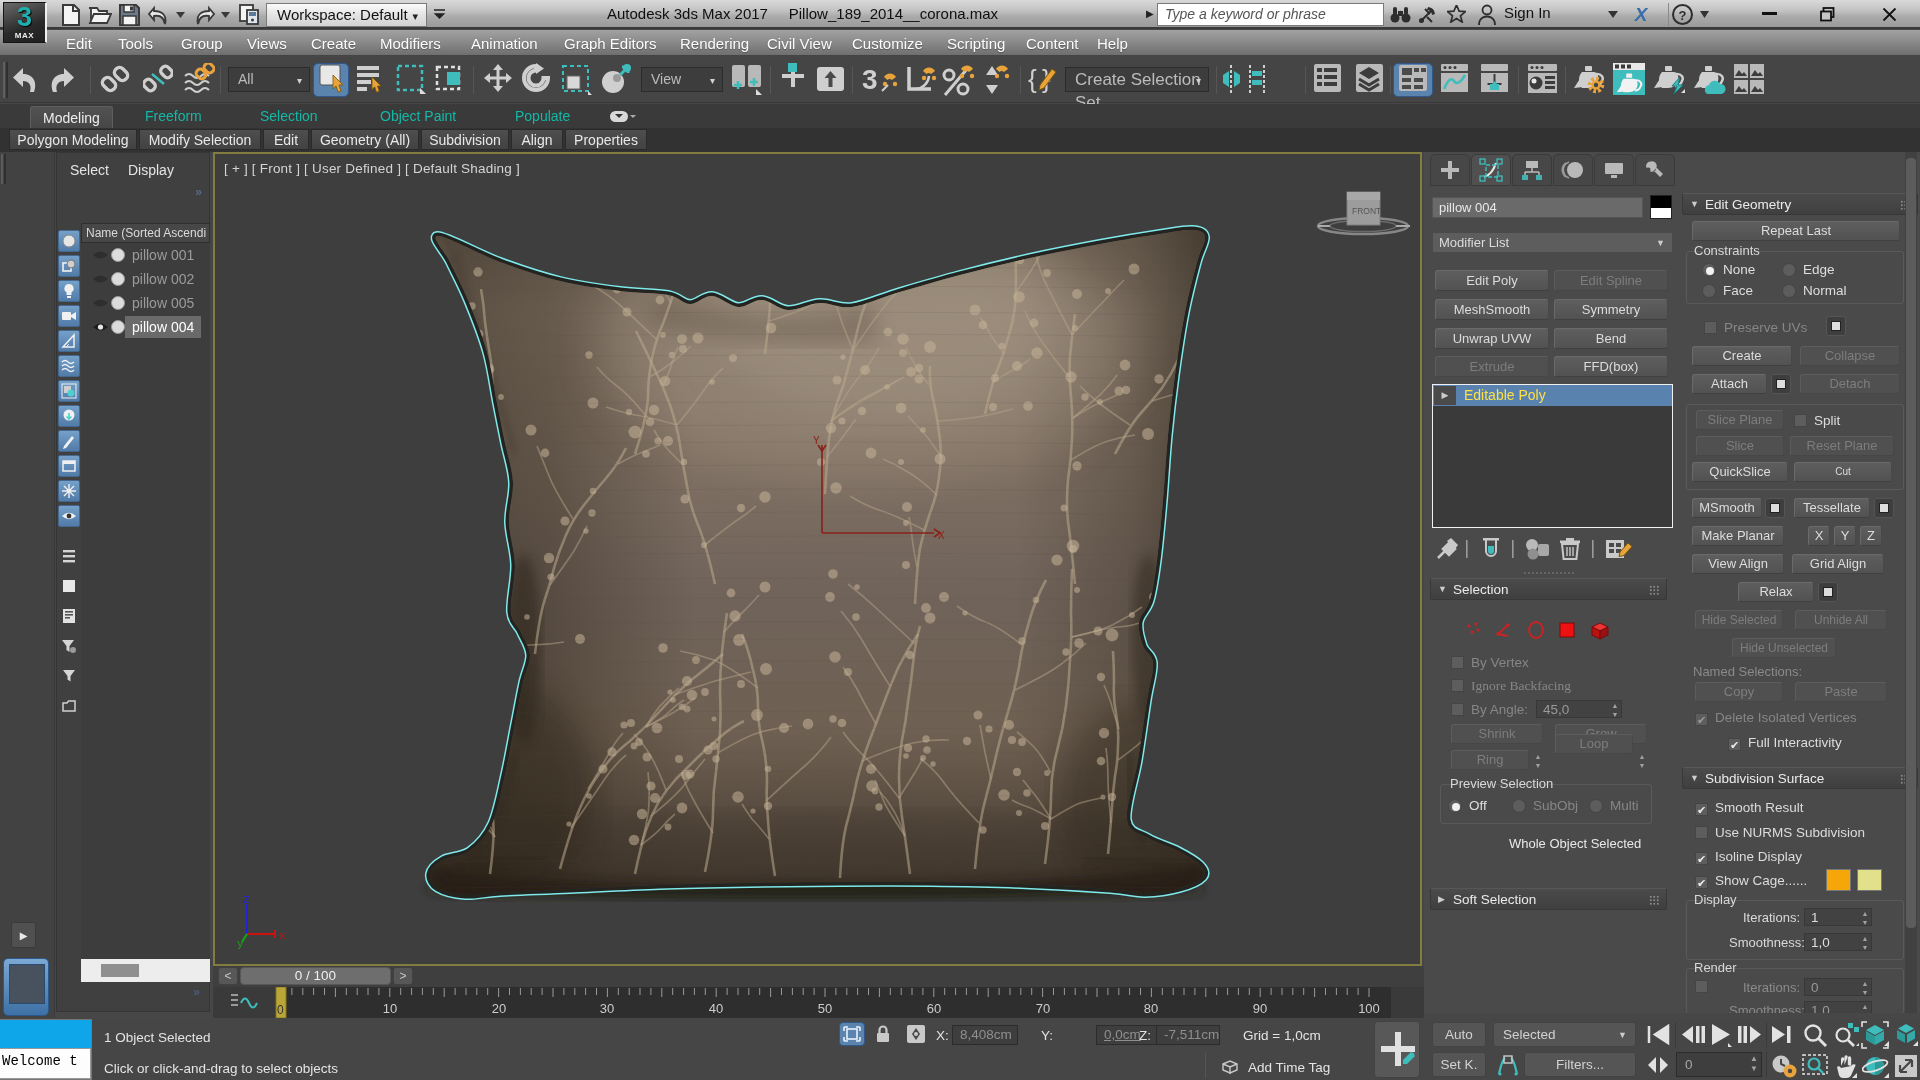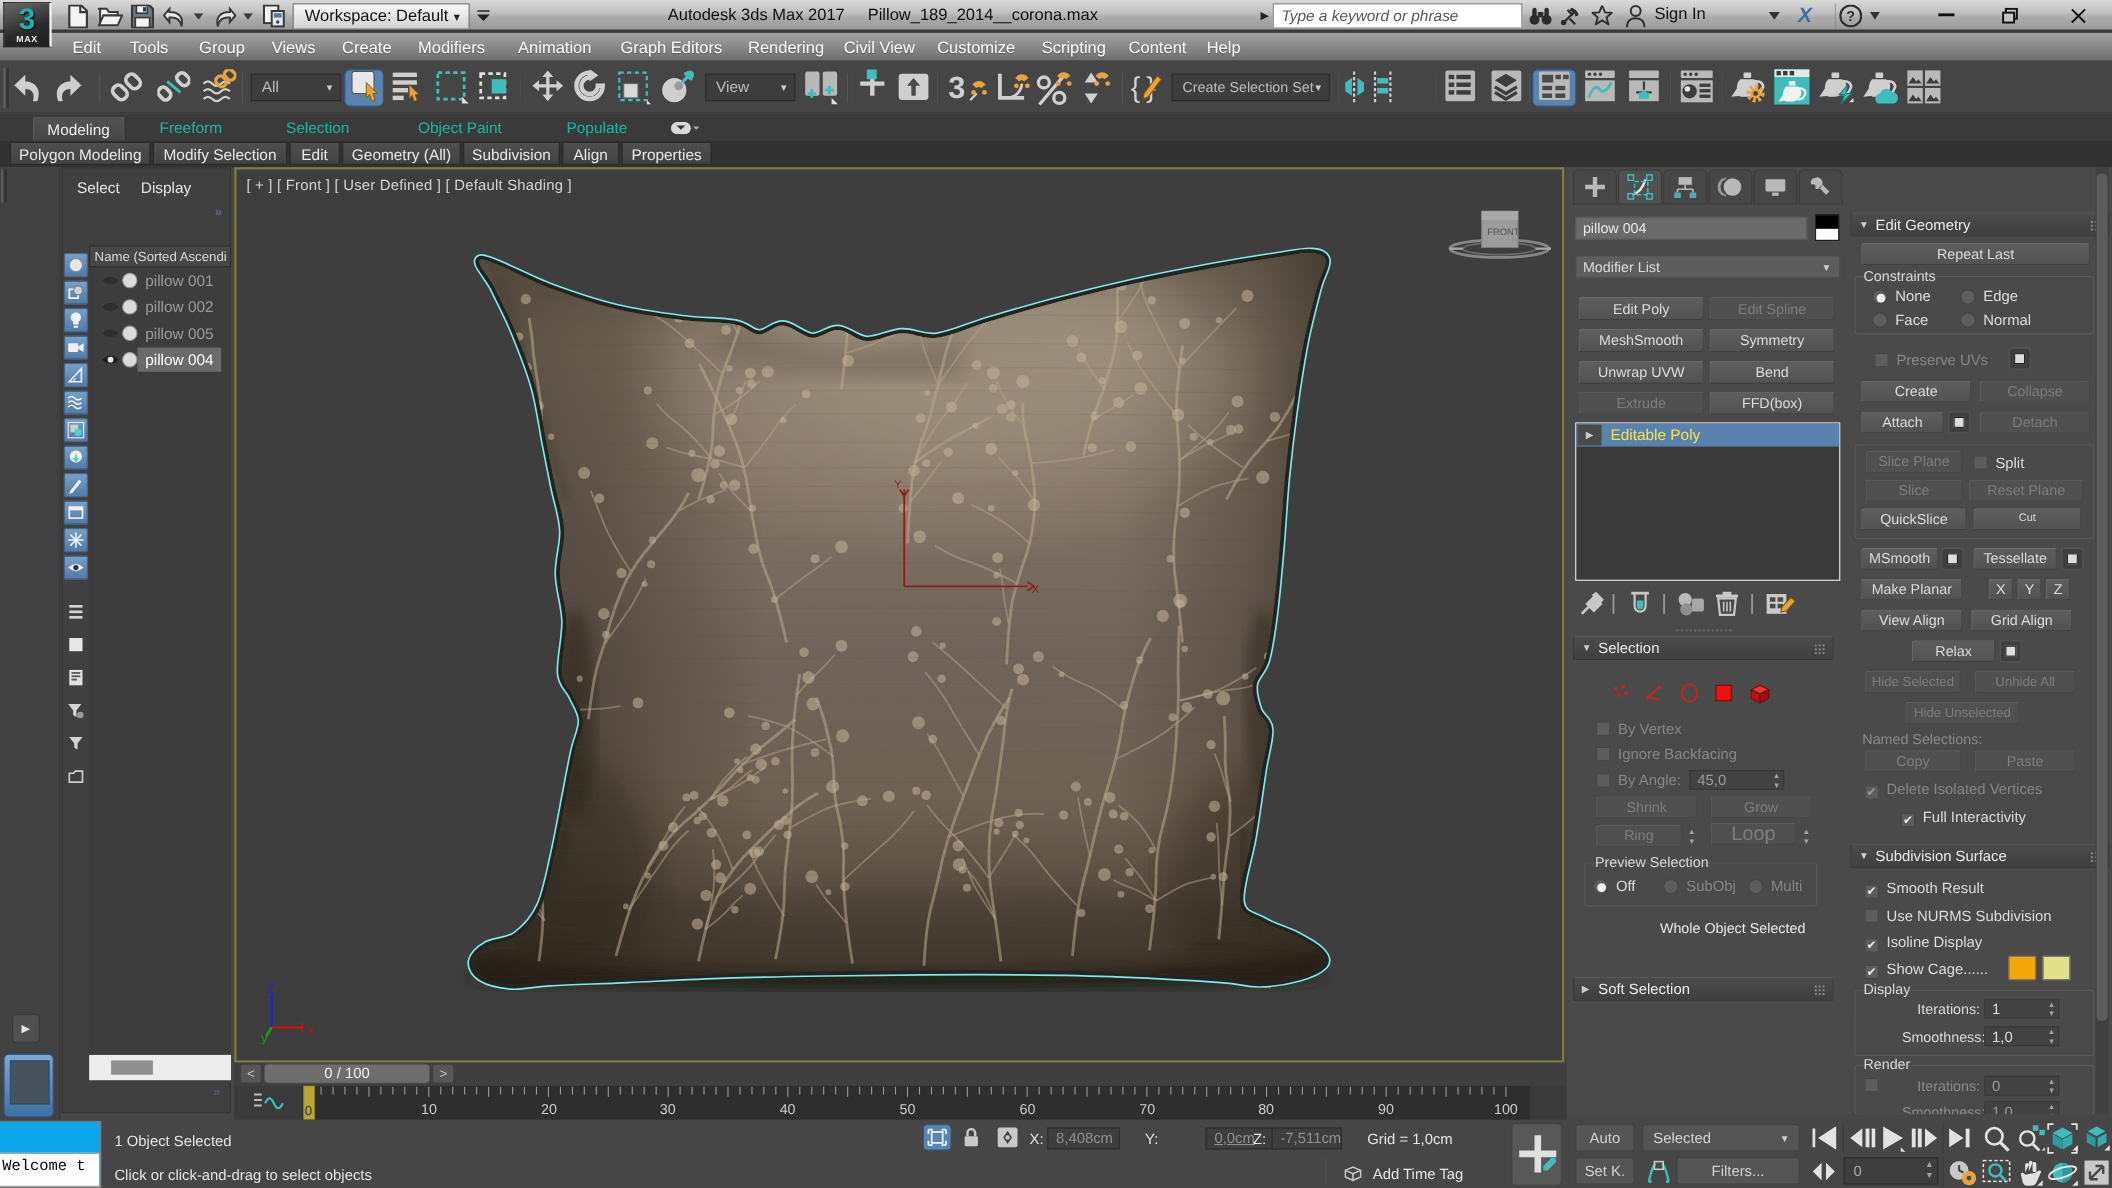--- a/index.html
+++ b/index.html
@@ -380,7 +380,7 @@
       <text x="14" y="25" font-size="26" fill="#cfcfcf" font-family="Liberation Sans">}</text>
       <path d="M12 22L24 6l4 3-12 16-5 2z" fill="#e8a33d" stroke="#7a5500"></path>
     </svg>
-<div class="tdrop" style="left:1065px;width:144px;font-size:13px;">Create Selection Set</div>
+<div class="tdrop" style="left:1065px;width:144px;font-size:17px;">Create Selection Set</div>
 <div class="tsep" style="left:1216px;"></div>
 <svg class="abs" style="left:1222px;top:6px;" width="22" height="32" viewBox="0 0 22 32">
       <path d="M9 2v28" stroke="#cfcfcf" stroke-width="2" stroke-dasharray="3 2"></path>

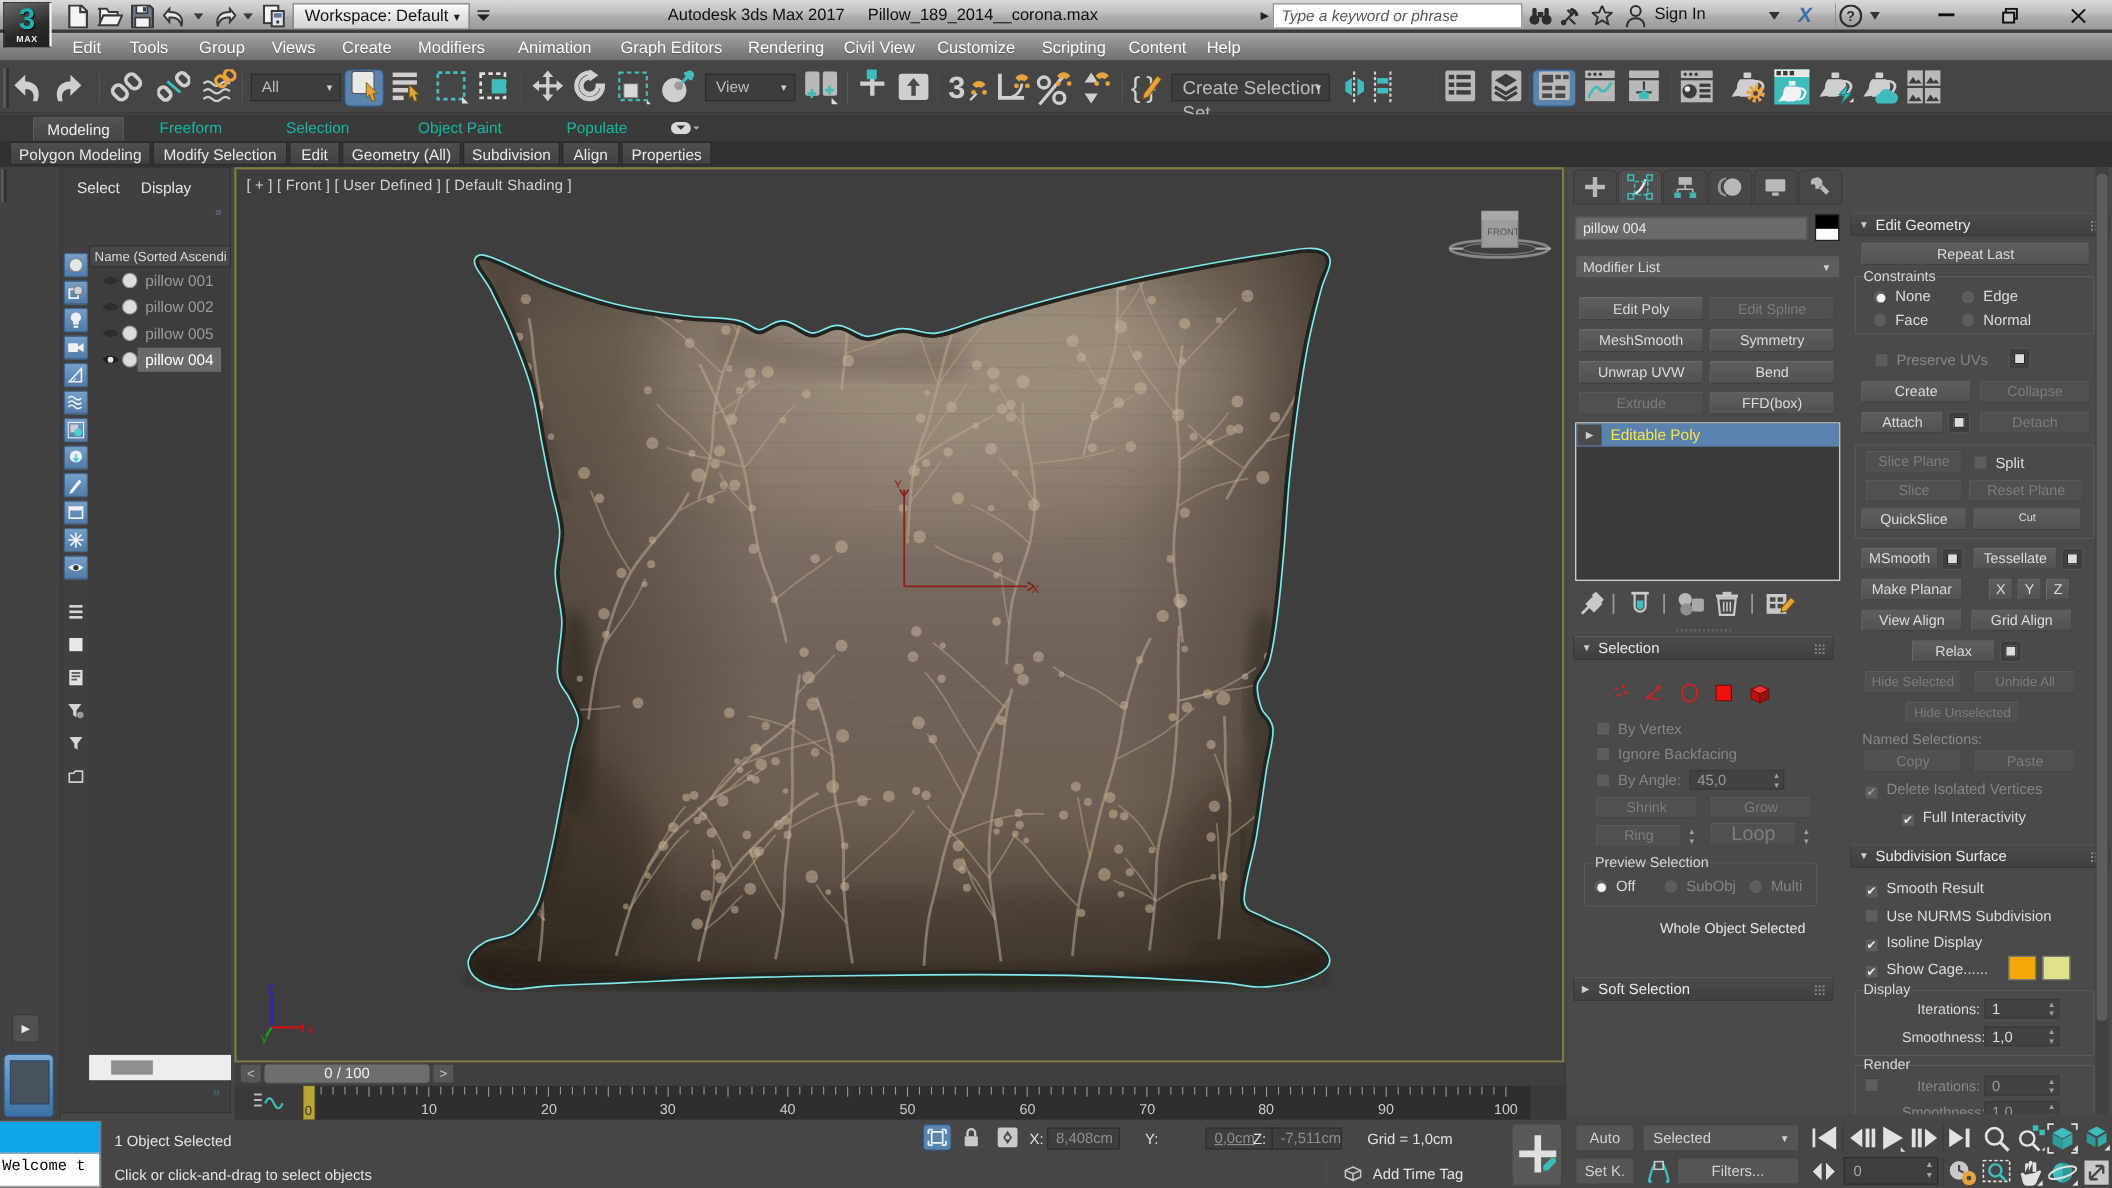--- a/index.html
+++ b/index.html
@@ -1282,7 +1282,7 @@
         <path d="M144 7v8l-8 4v-8z" fill="#991111" stroke="#7a0a0a"></path>
       </svg></div>
 <div class="cb dim" style="left:27px;top:503px;"><span class="box"></span>By Vertex</div>
-<div class="cb dim" style="left:27px;top:526px;"><span class="box"></span>Ignore Backfacing</div>
+<div class="cb dim" style="left:27px;top:526px;font-family:Liberation Serif, serif;"><span class="box"></span>Ignore Backfacing</div>
 <div class="cb dim" style="left:27px;top:550px;"><span class="box"></span>By Angle:</div>
 <div class="spinfield" style="left:112px;top:548px;width:86px;height:18px;line-height:18px;color:#999;">45,0</div>
 <div class="spin" style="left:184px;top:549px;">▲<br>▼</div>

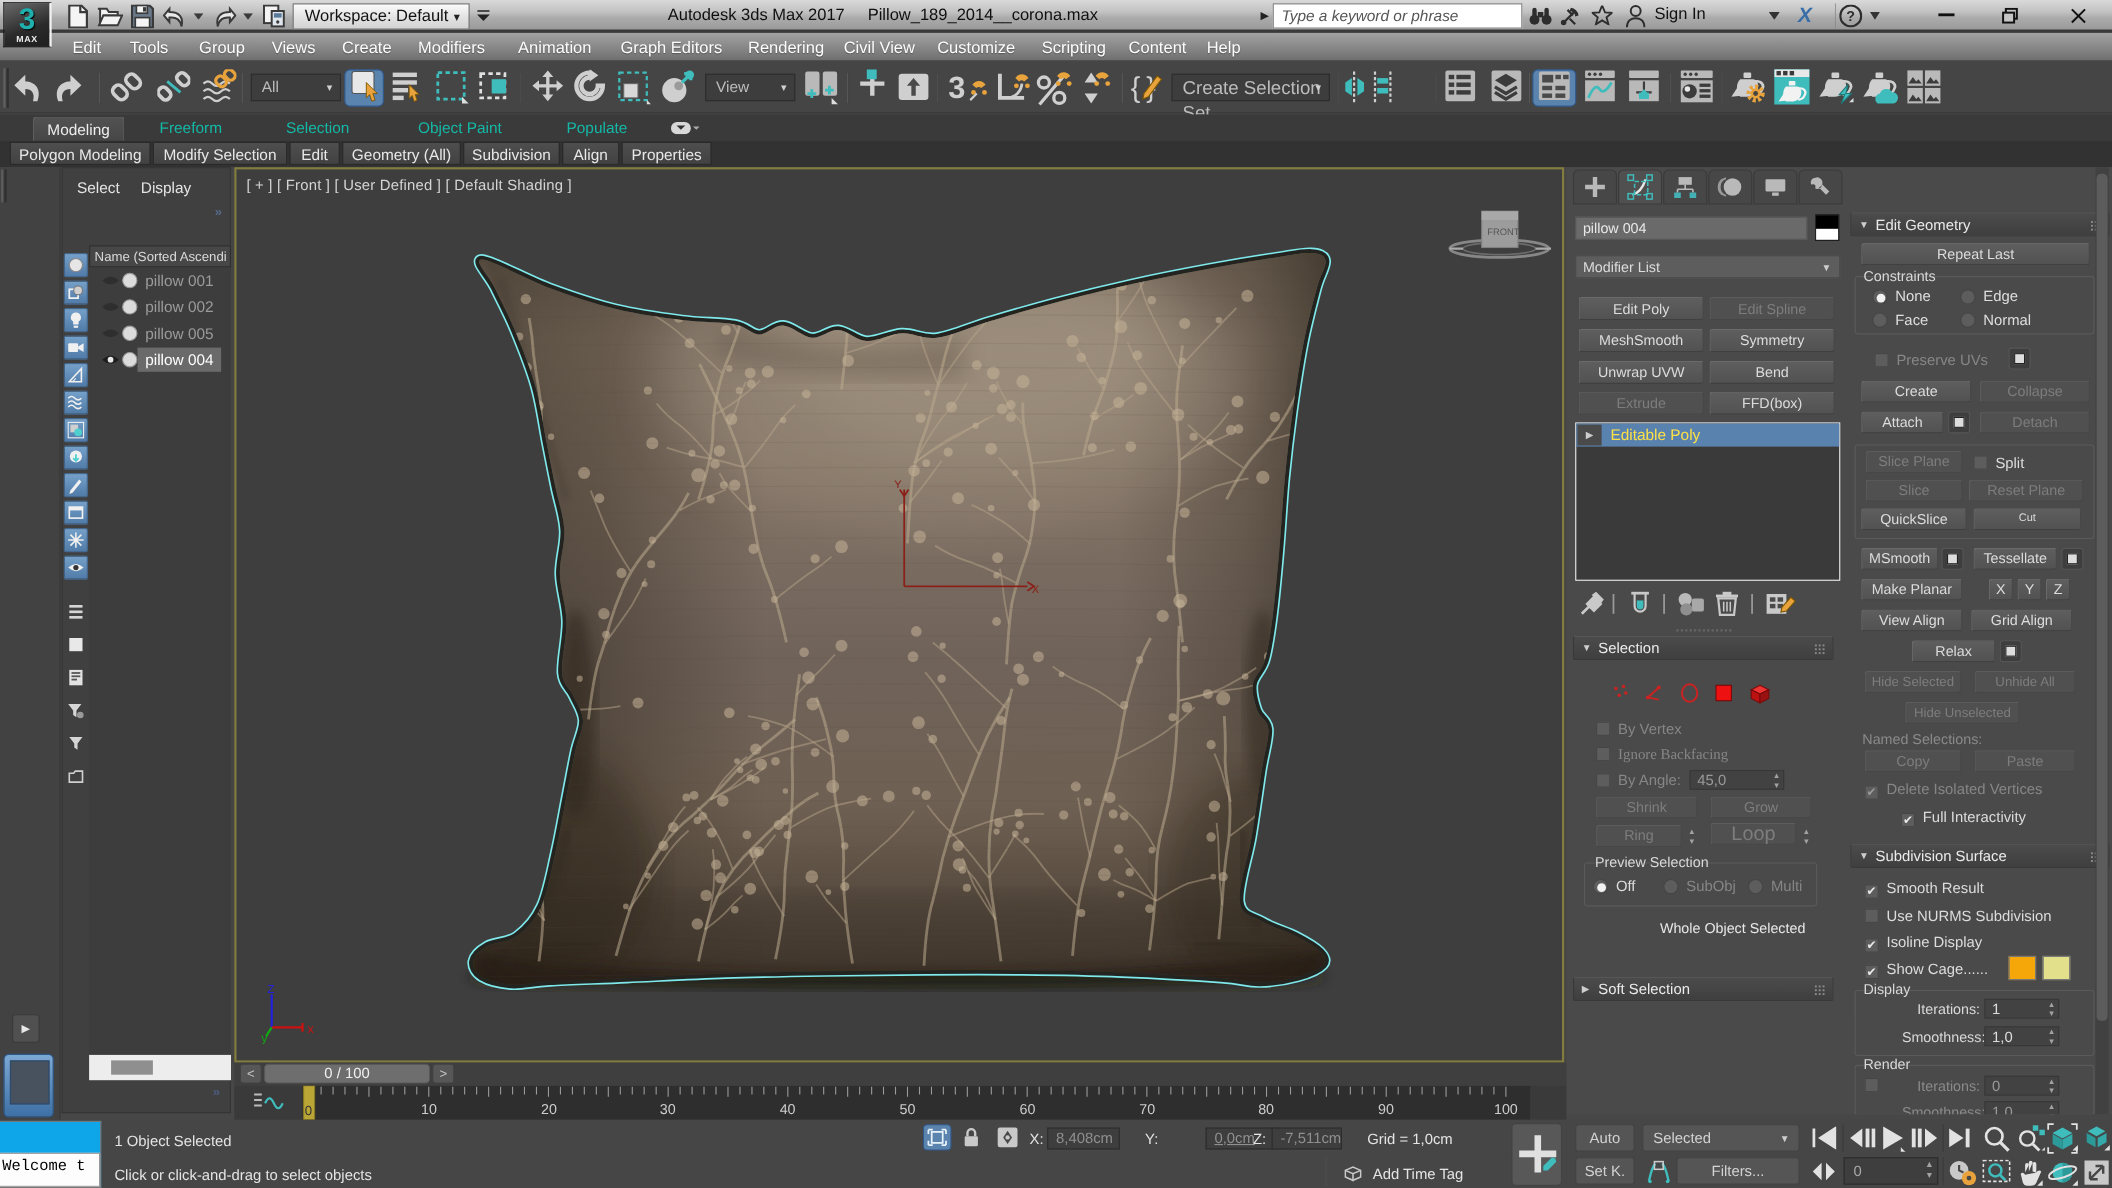--- a/index.html
+++ b/index.html
@@ -1290,7 +1290,7 @@
 <div class="btn dim" style="left:131px;top:572px;width:92px;height:20px;line-height:18px;font-size:13px;">Grow</div>
 <div class="btn dim" style="left:27px;top:598px;width:78px;height:20px;line-height:18px;font-size:13px;">Ring</div>
 <div class="spin" style="left:107px;top:600px;">▲<br>▼</div>
-<div class="btn dim" style="left:131px;top:596px;width:78px;height:20px;line-height:18px;font-size:18px;">Loop</div>
+<div class="btn dim" style="left:131px;top:582px;width:78px;height:20px;line-height:18px;font-size:13px;">Loop</div>
 <div class="spin" style="left:211px;top:600px;">▲<br>▼</div>
 <div class="groupbox" style="left:16px;top:632px;width:212px;height:40px;"></div>
 <div style="position:absolute;left:26px;top:624px;font-size:13px;color:#d9d9d9;">Preview Selection</div>

